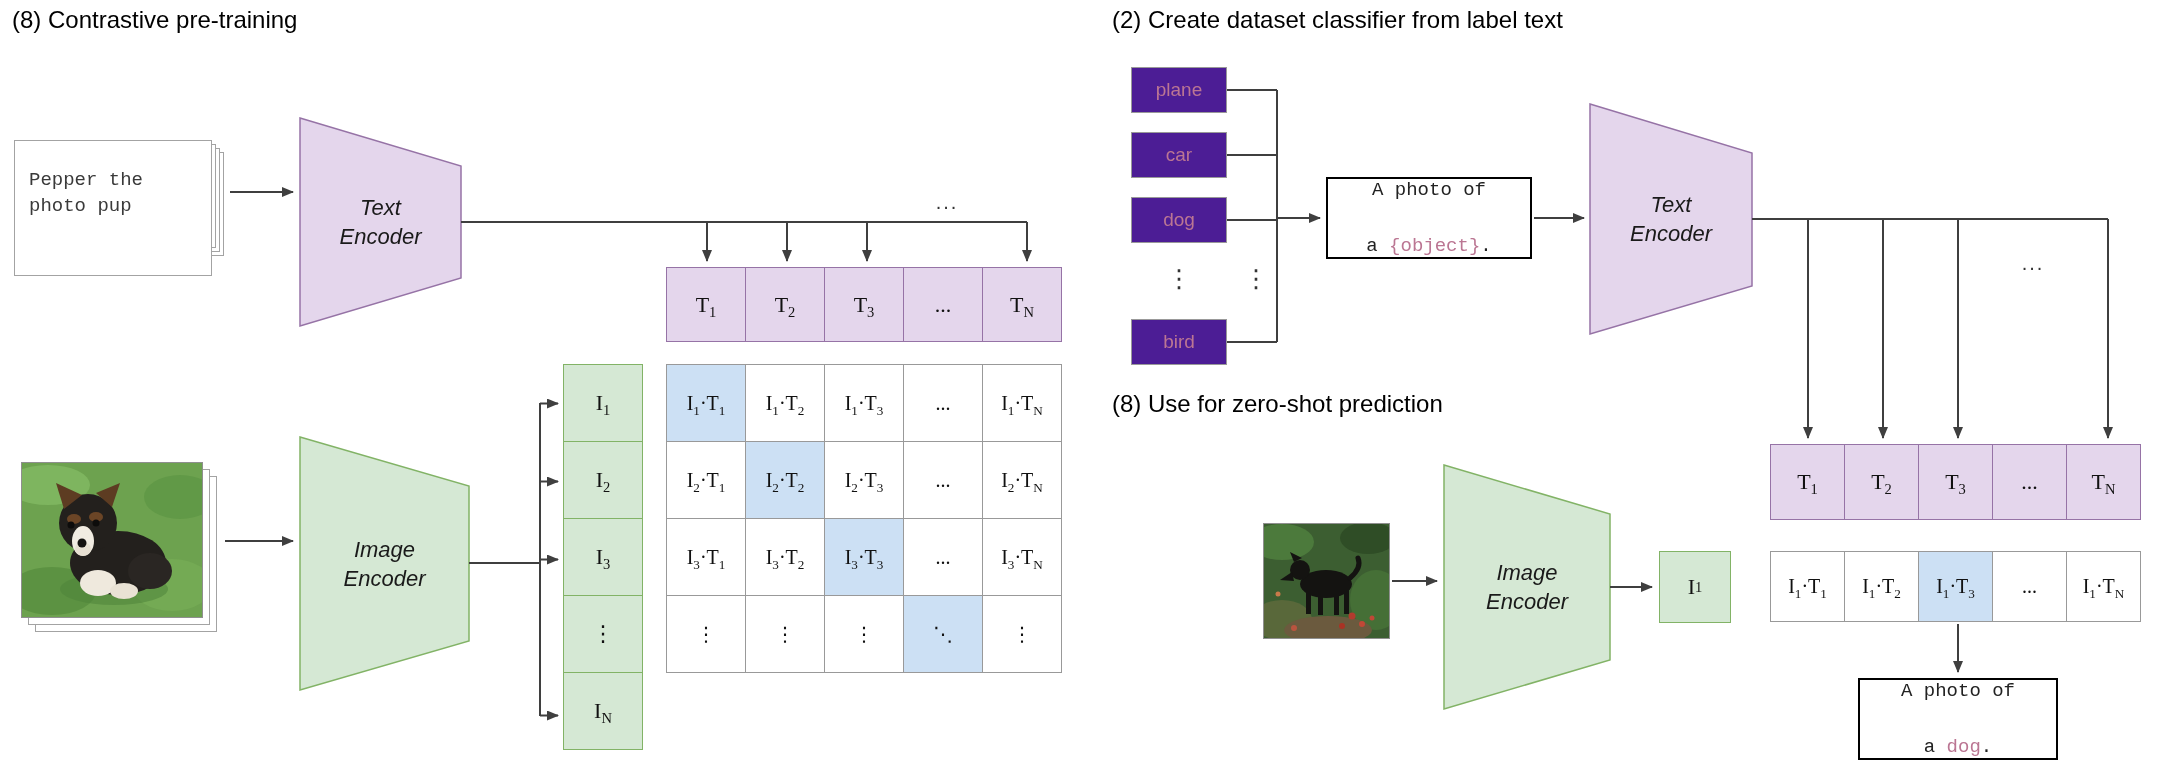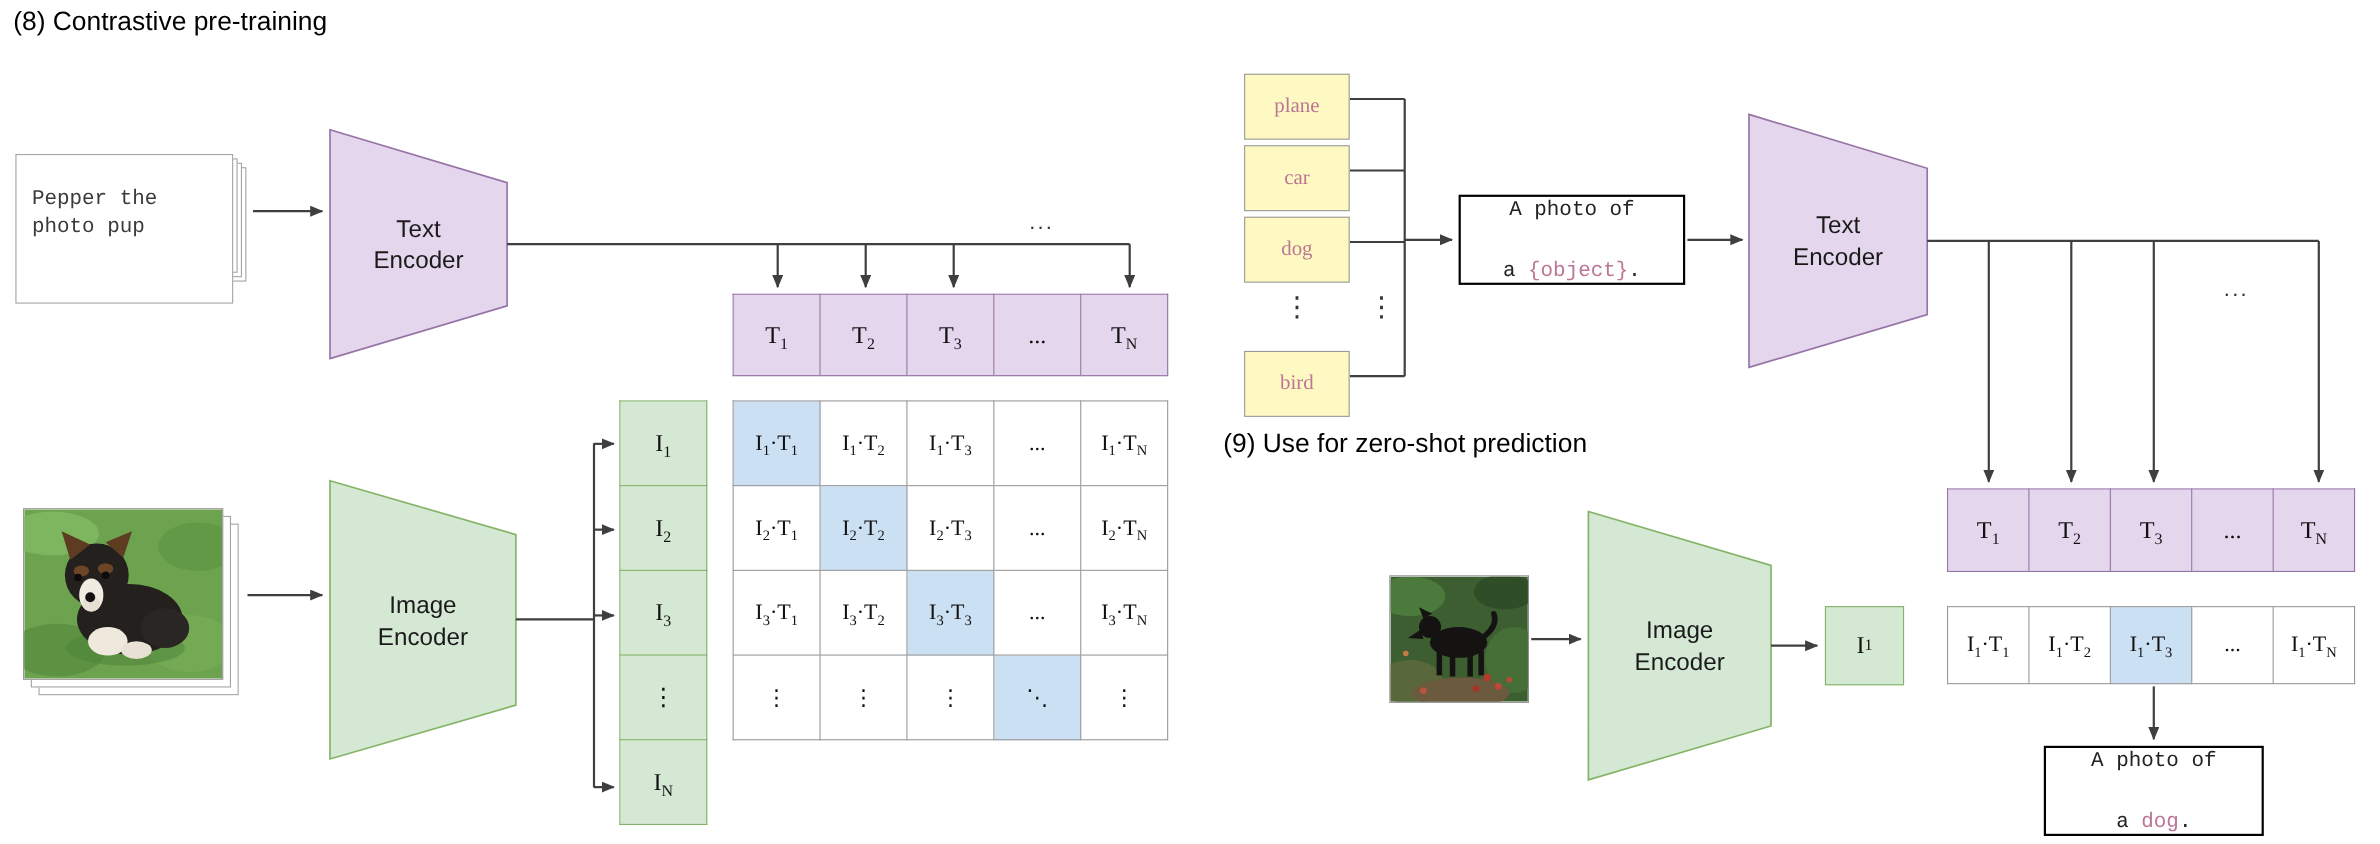--- a/index.html
+++ b/index.html
@@ -209,6 +209,7 @@
   </tbody>
     </table>
 
+  <div class="title" style="left:1112px;top:6px">(2) Create dataset classifier from label text</div>
 
   <div class="class-cell" style="left:1131px;top:67px">plane</div>
   <div class="class-cell" style="left:1131px;top:132px">car</div>

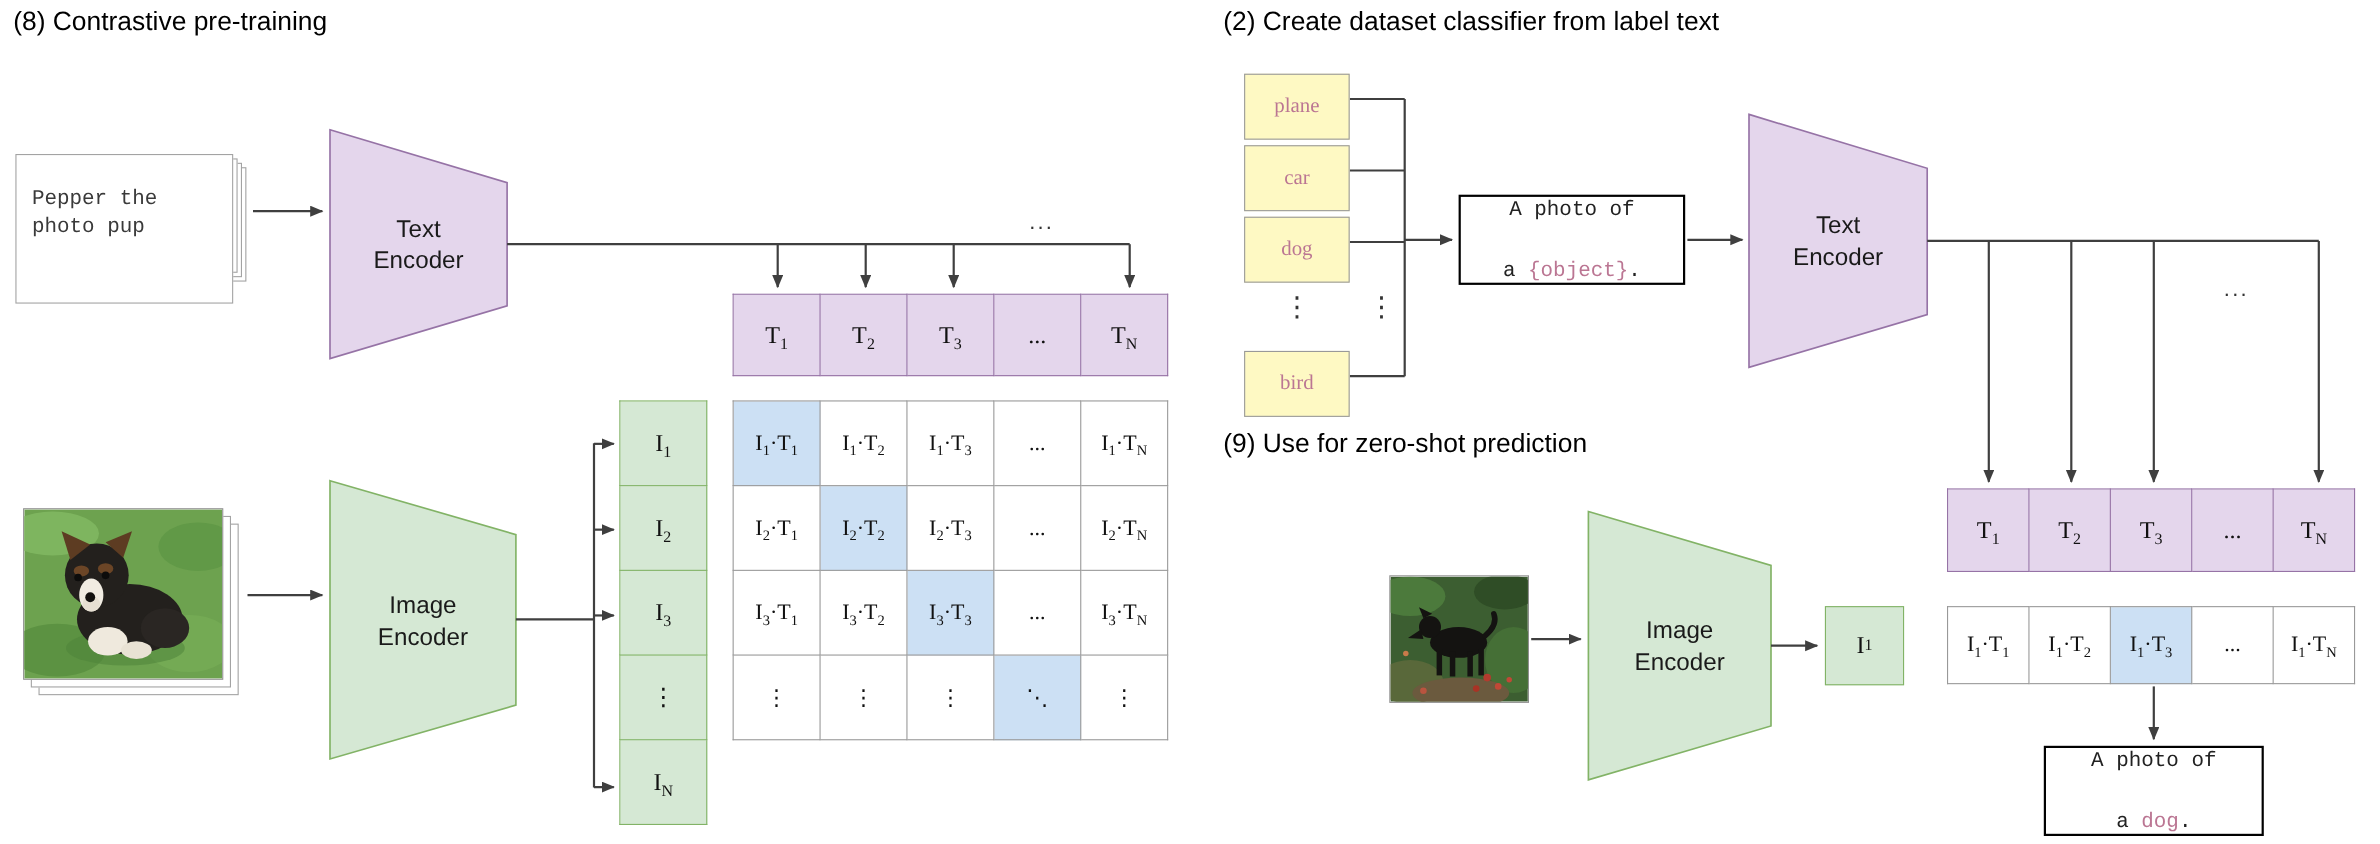--- a/index.html
+++ b/index.html
@@ -31,9 +31,9 @@
   .card{position:absolute;background:#fff;border:1px solid #a3a3a3;}
   .text-card-lines{padding:26px 0 0 14px;font-size:19px;line-height:26px;color:#3a3a3a;}
   .photo-frame{position:absolute;border:1px solid #8f8f8f;background:#fff;overflow:hidden;}
-  .class-cell{position:absolute;width:96px;height:60px;border:1px solid var(--cell-border);background:#fef9c3;
+  .class-cell{position:absolute;width:96px;height:46px;border:1px solid var(--cell-border);background:#4c1d95;
               display:flex;align-items:center;justify-content:center;
-              font-family:Liberation Serif, serif;font-size:19px;color:var(--pink);}
+              font-family:Liberation Sans, sans-serif;font-size:19px;color:var(--pink);}
   .prompt-box{position:absolute;border:2px solid var(--box-border);background:#fff;
               display:flex;flex-direction:column;align-items:center;justify-content:center;
               font-family:"Liberation Mono","DejaVu Sans Mono",monospace;font-size:19px;line-height:27px;color:#222;gap:29px;}

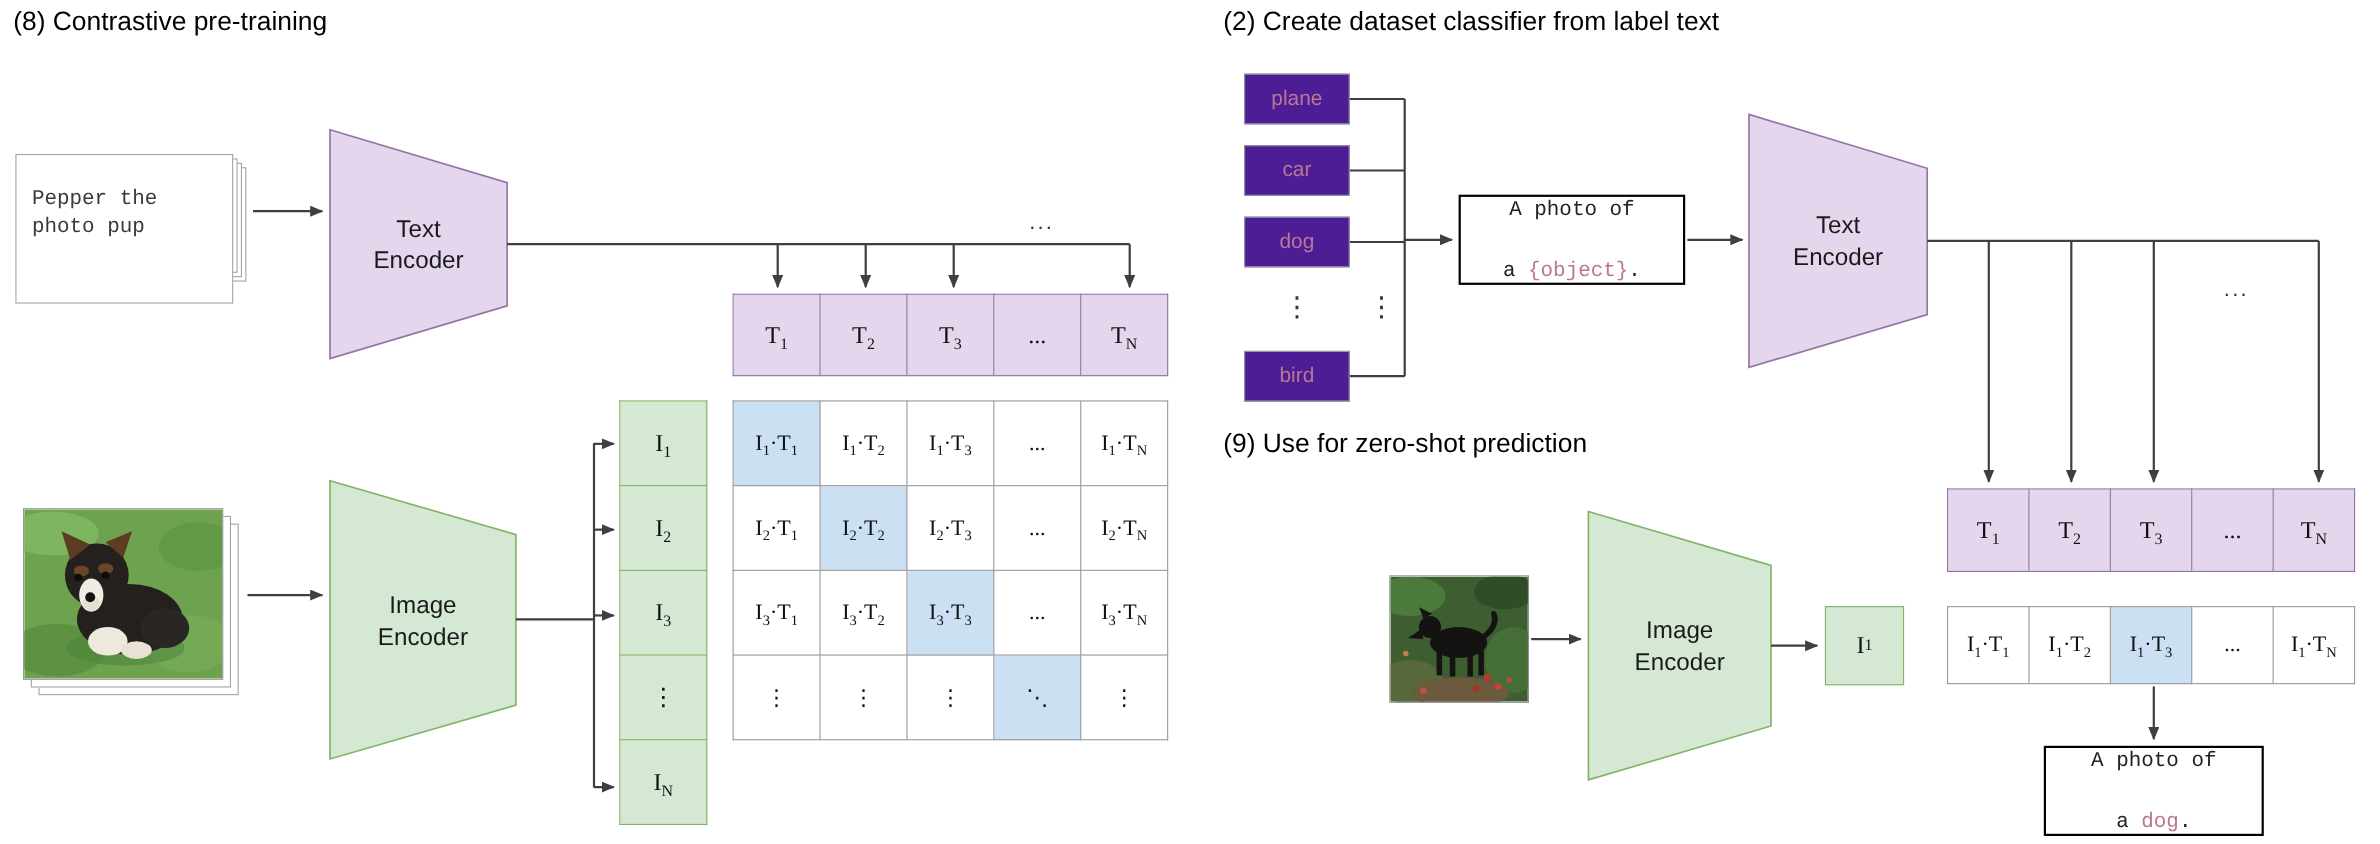--- a/index.html
+++ b/index.html
@@ -16,7 +16,7 @@
   .title{position:absolute;font-size:24px;color:#000;}
   .mono{font-family:"Liberation Mono","DejaVu Sans Mono",monospace;}
   .enc-label{position:absolute;display:flex;flex-direction:column;align-items:center;justify-content:center;
-             text-align:center;font-size:22px;line-height:29px;color:#1a1a1a;}
+             text-align:center;font-size:22px;line-height:29px;color:#1a1a1a;font-style:italic;}
   .enc-label span{display:block;}
   table.cells{border-collapse:collapse;position:absolute;padding-left:10px;}
   table.cells td{border:1px solid var(--cell-border);text-align:center;vertical-align:middle;

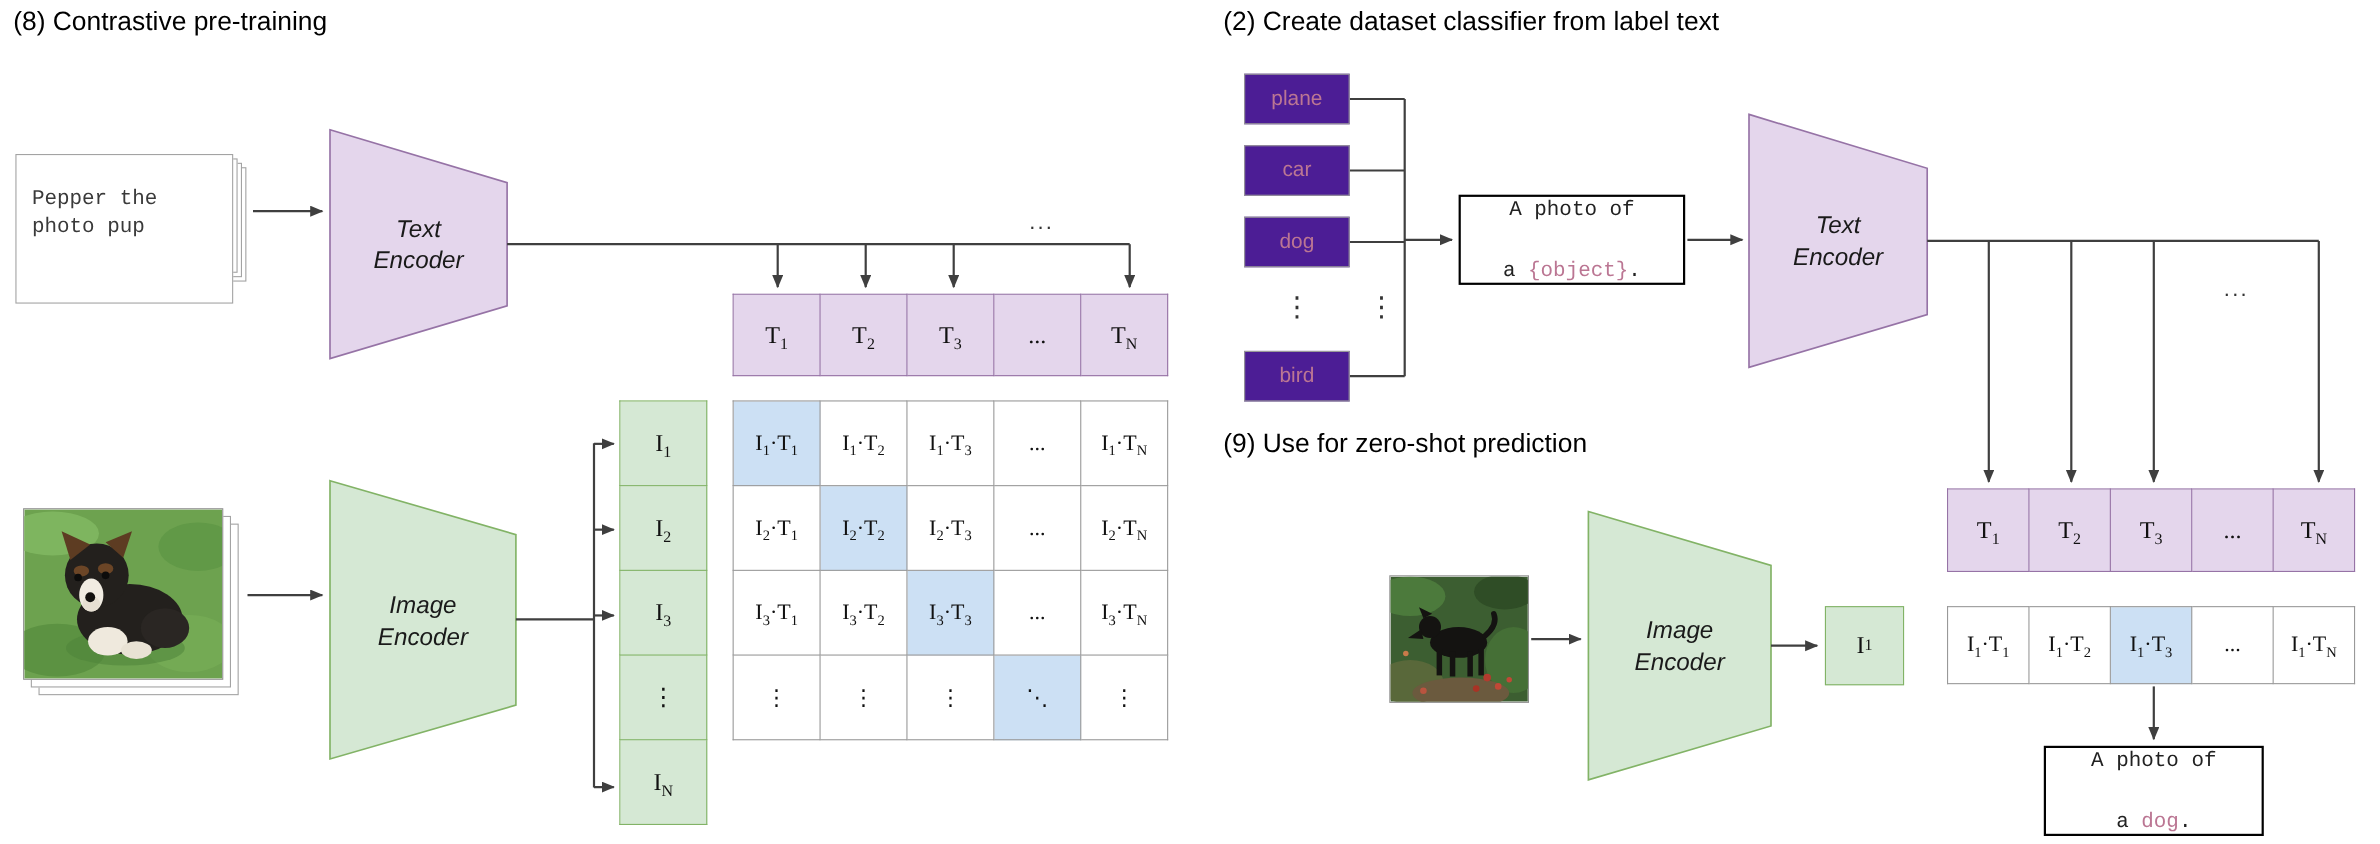--- a/index.html
+++ b/index.html
@@ -243,7 +243,7 @@
   </tbody>
     </table>
 
-  <div class="title" style="left:1112px;top:390px">(9) Use for zero-shot prediction</div>
+  <div class="title" style="left:1112px;top:390px">(8) Use for zero-shot prediction</div>
 
   <div class="photo-frame" style="left:1263px;top:523px;width:127px;height:116px">
     <svg viewBox="0 0 125 114" width="125" height="114">

